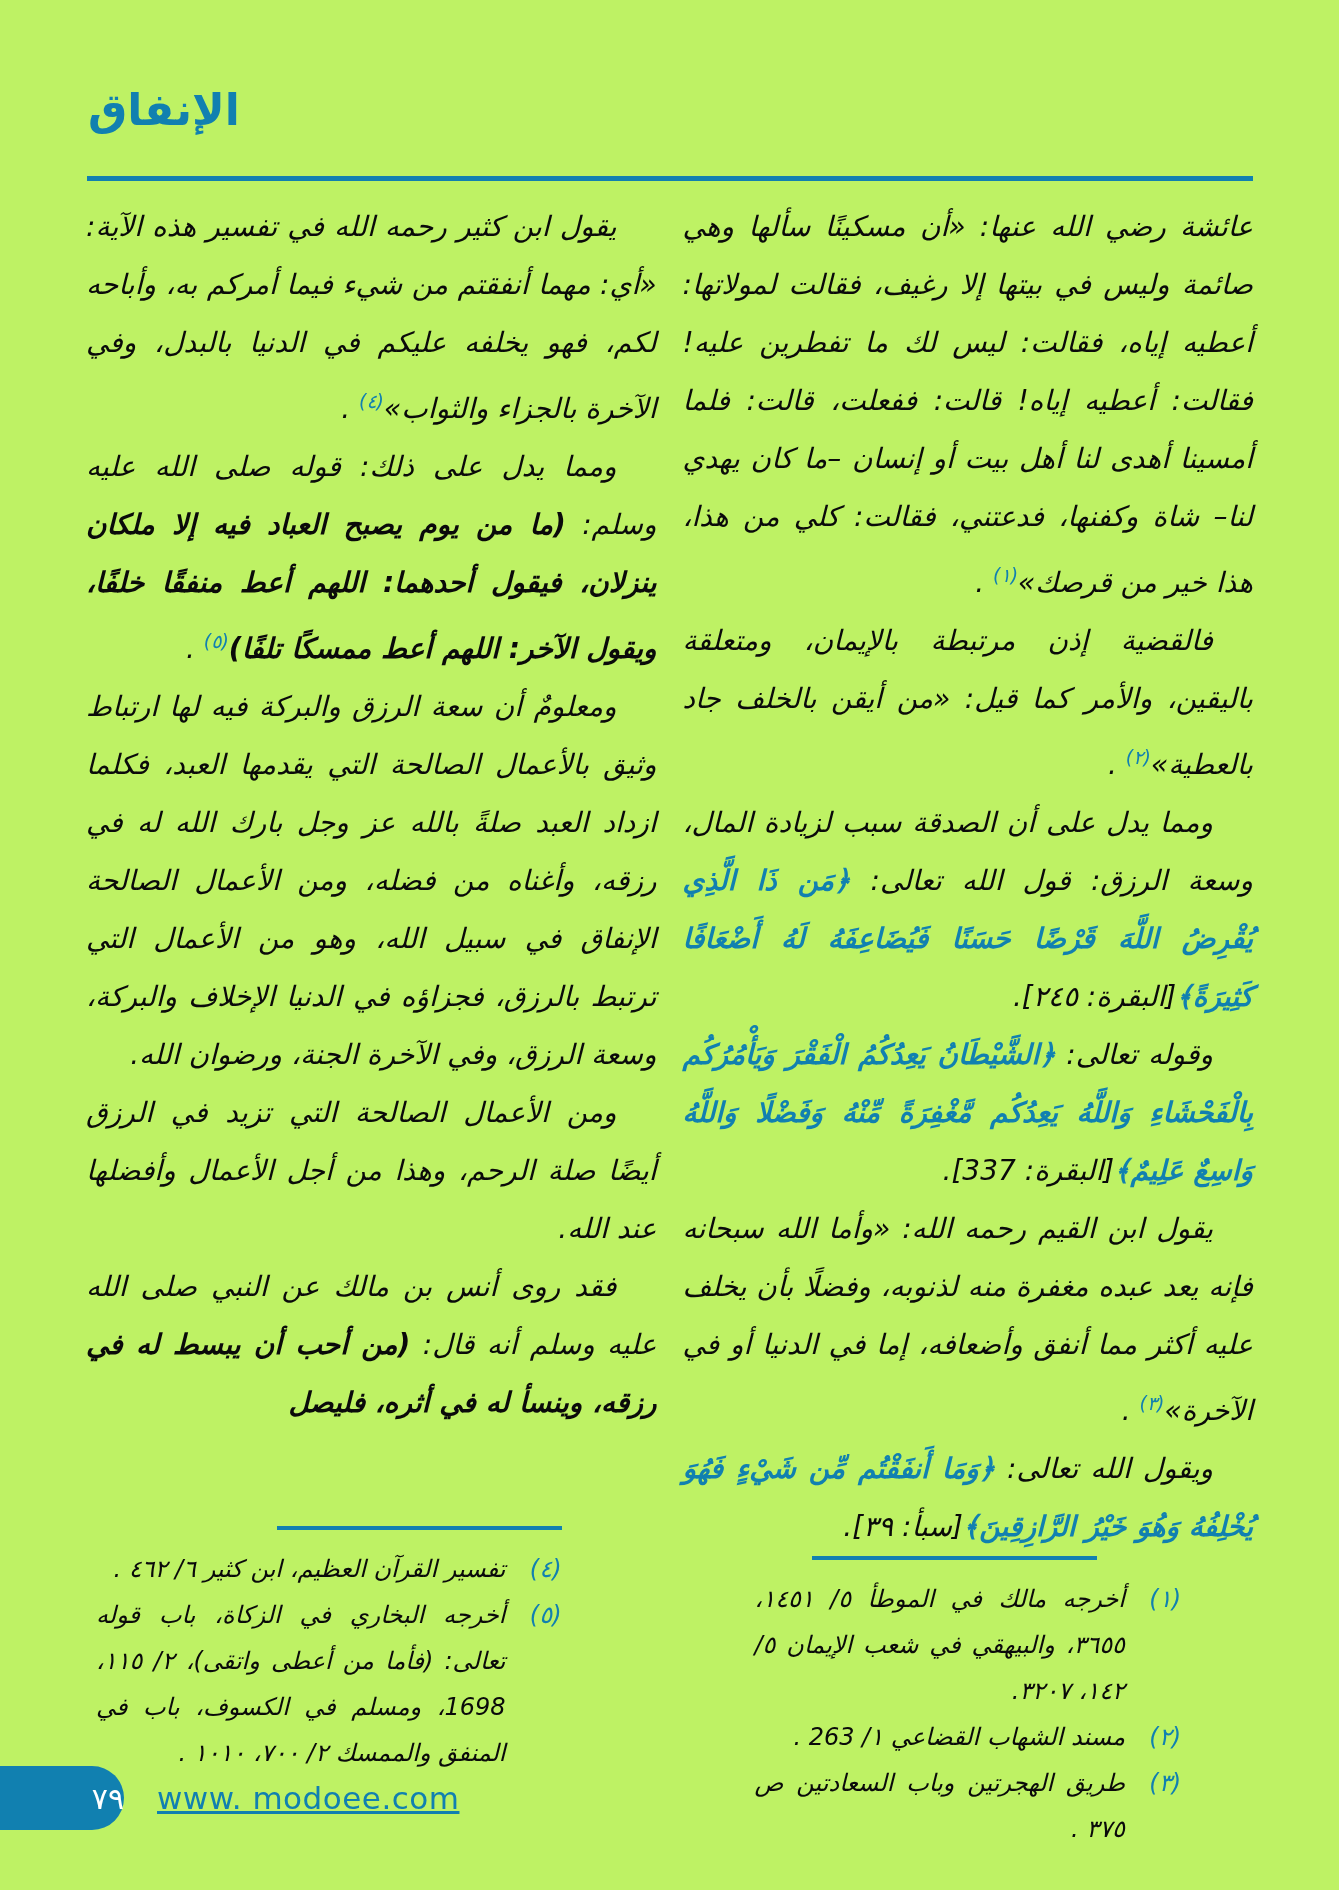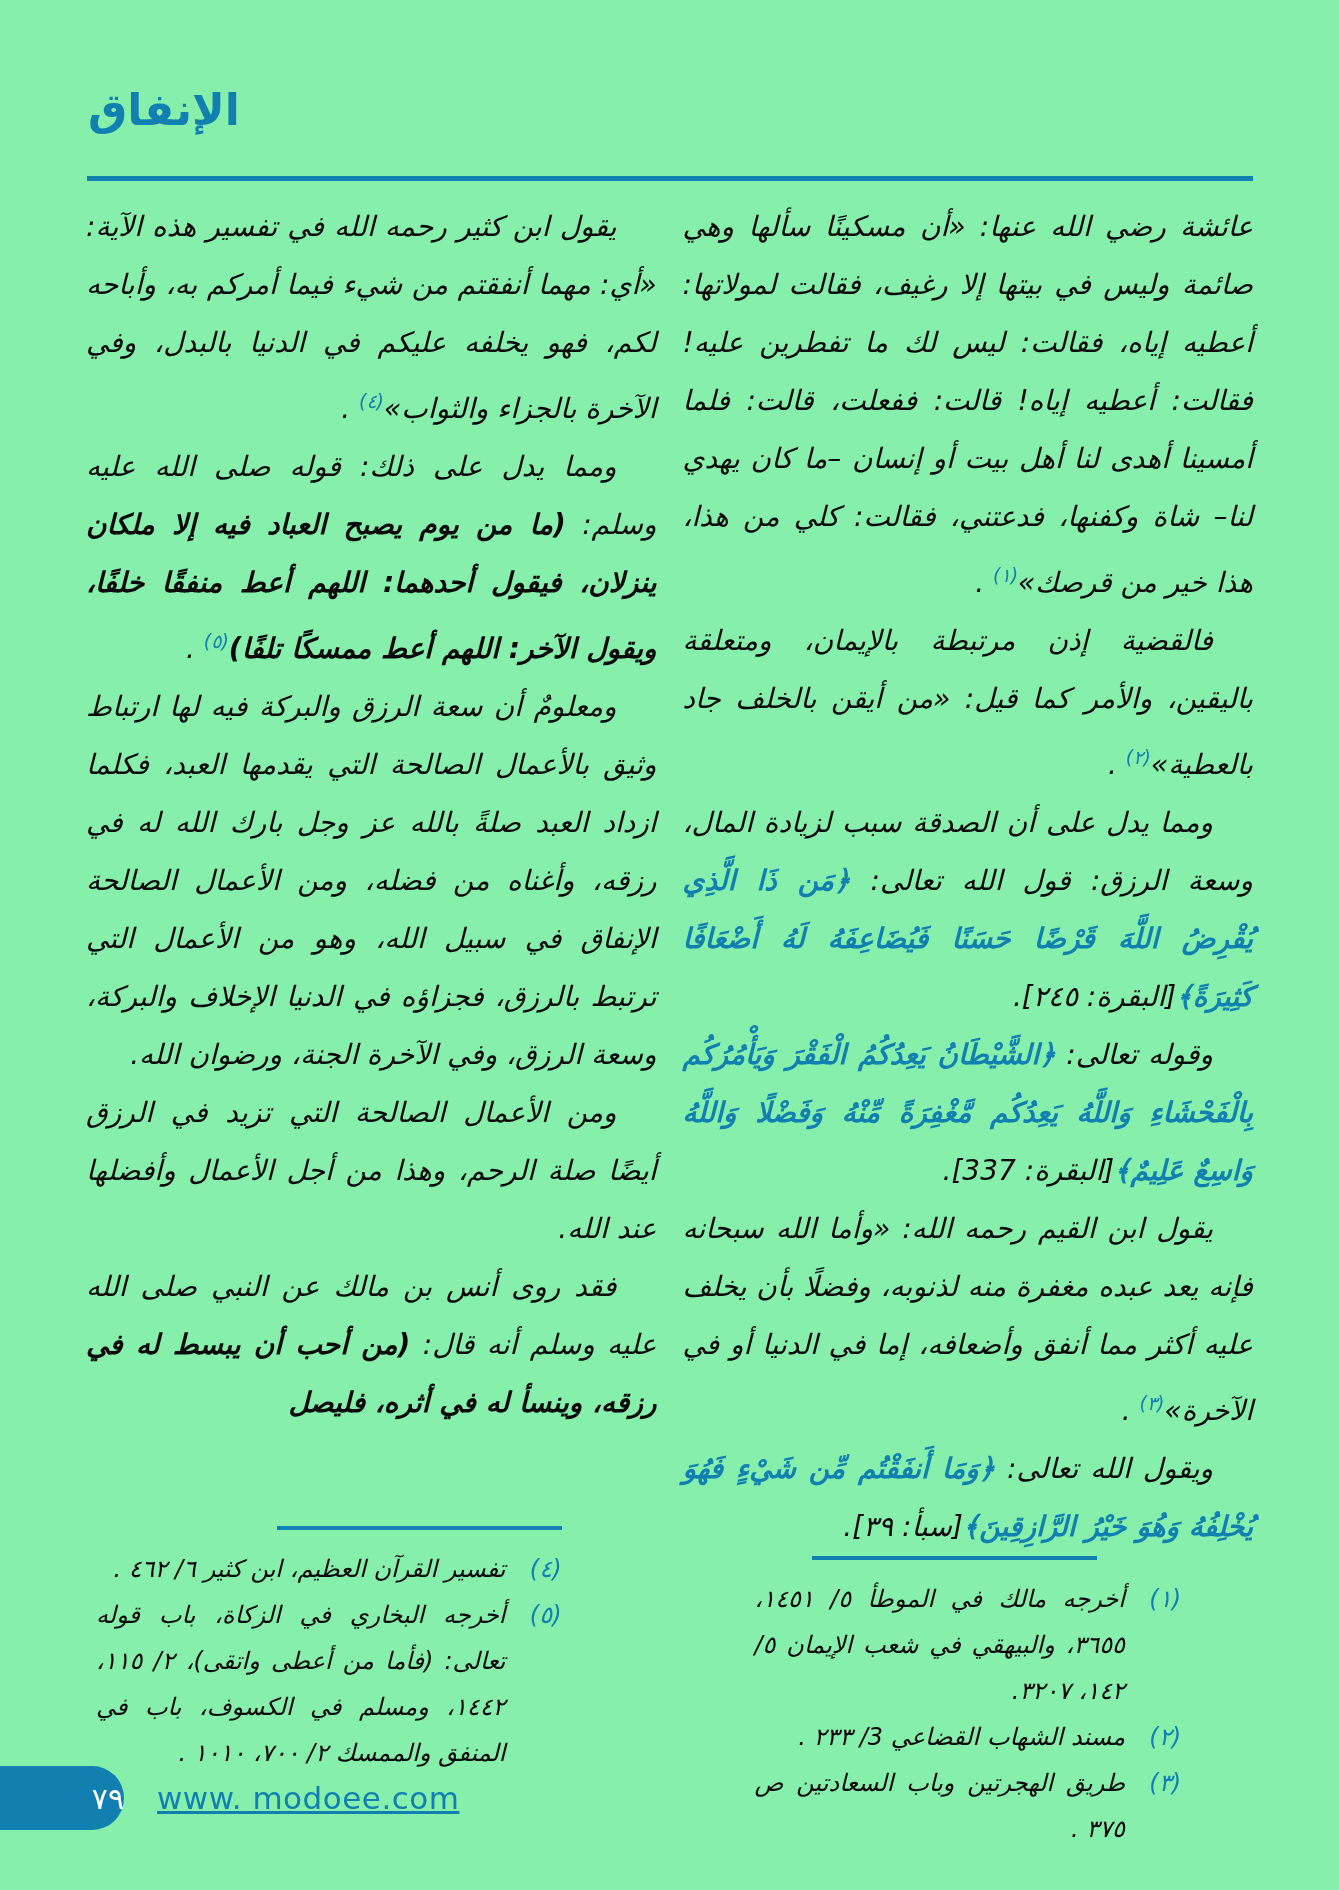--- a/index.html
+++ b/index.html
@@ -8,7 +8,7 @@
     position:relative;
     width:1339px;height:1890px;
     margin:0 auto;
-    background:#86efac;
+    background:#bef264;
     font-family:"DejaVu Sans",sans-serif;
     direction:rtl;
     overflow:hidden;

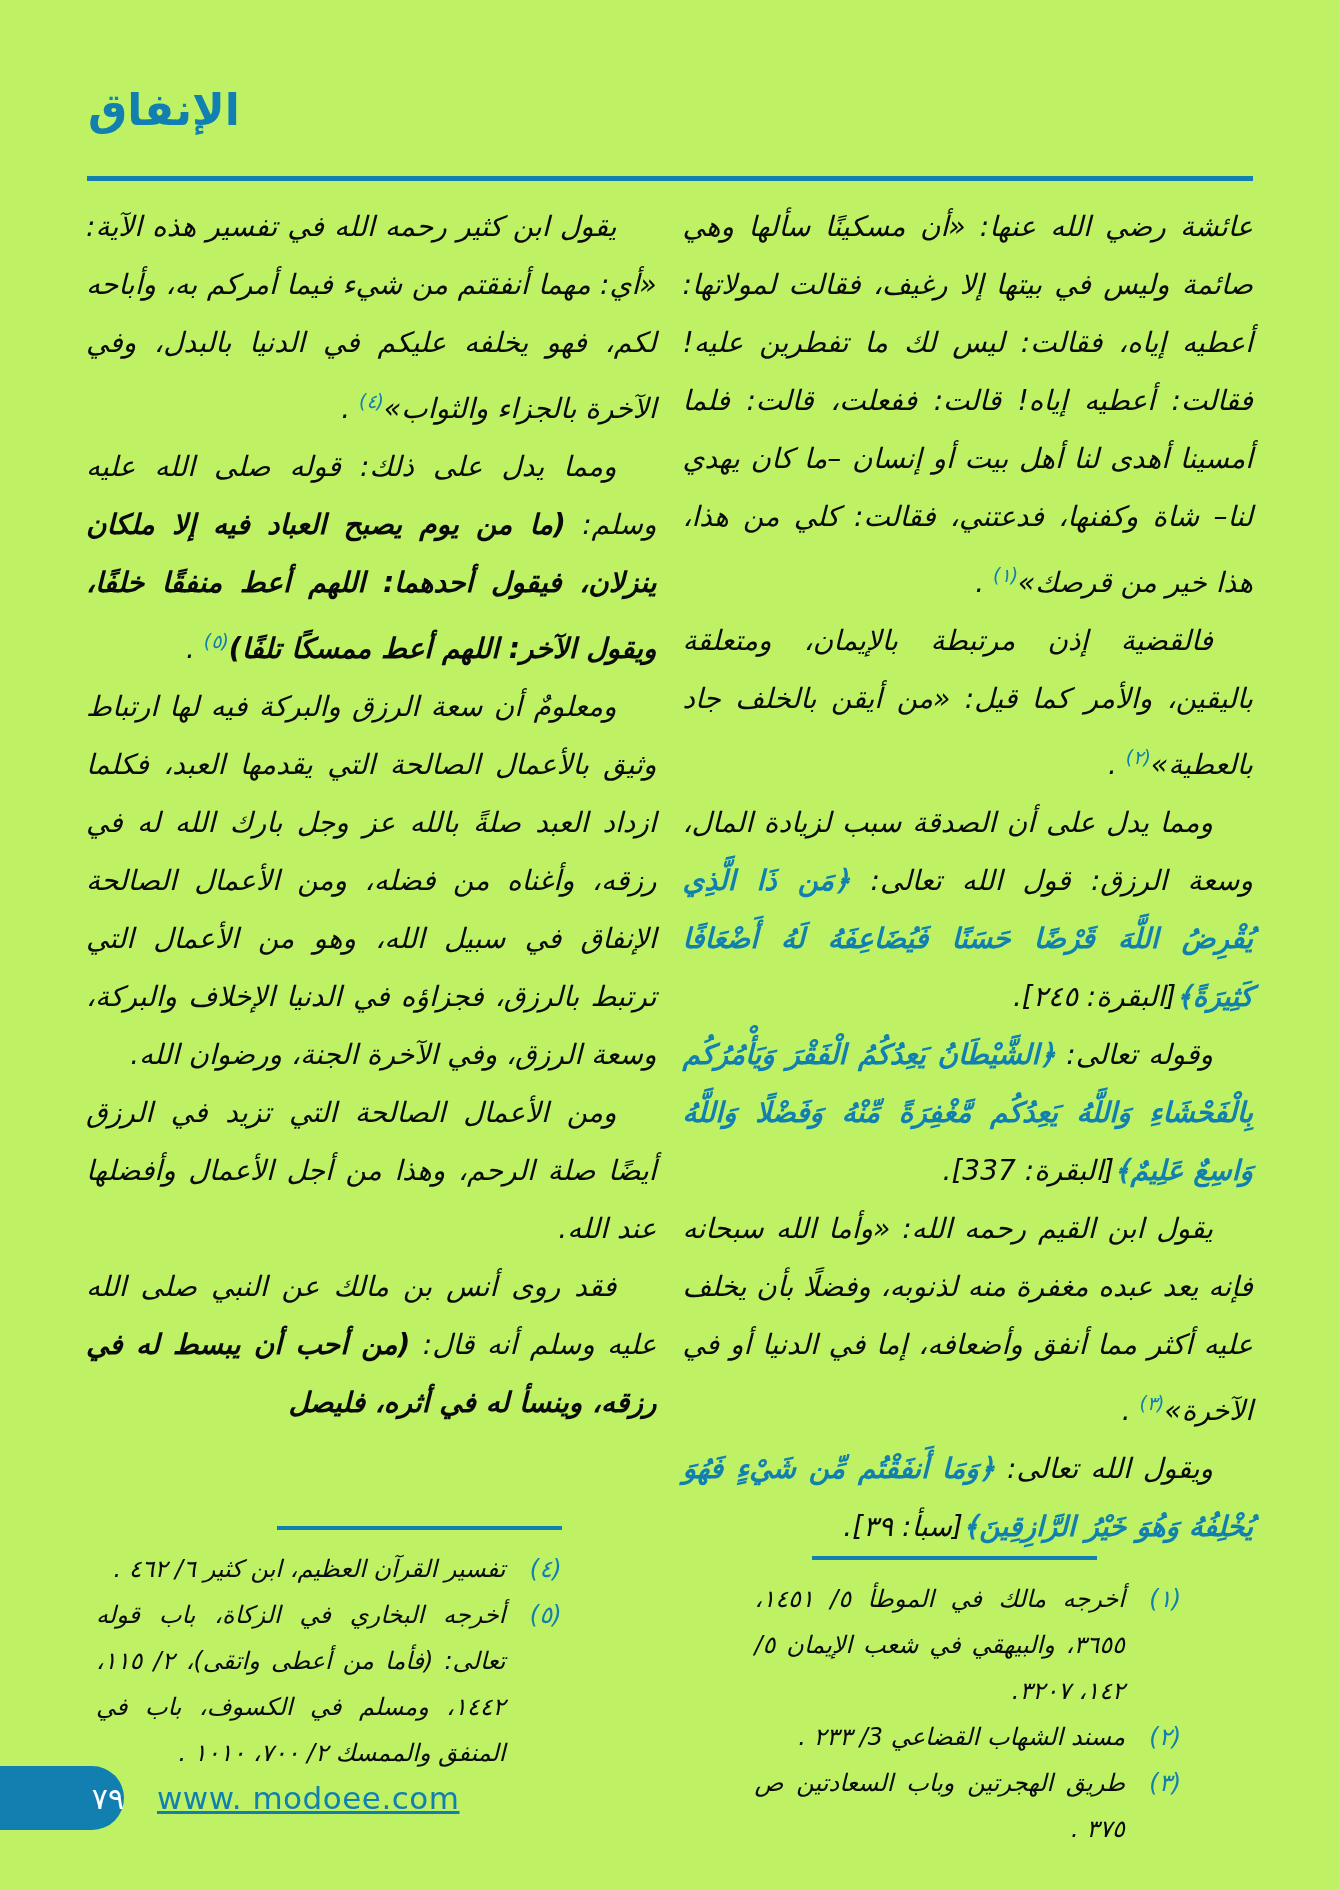--- a/index.html
+++ b/index.html
@@ -138,7 +138,7 @@
             </div>
             <div class="fn">
               <span class="fn-num">(٥)</span>
-              <span class="fn-text">أخرجه البخاري في الزكاة، باب قوله تعالى: (فأما من أعطى واتقى)، ٢/ ١١٥، ١٤٤٢، ومسلم في الكسوف، باب في المنفق والممسك ٢/ ٧٠٠، ١٠١٠ .</span>
+              <span class="fn-text">أخرجه البخاري في الزكاة، باب قوله تعالى: (فأما من أعطى واتقى)، ٢/ ١١٥، 1698، ومسلم في الكسوف، باب في المنفق والممسك ٢/ ٧٠٠، ١٠١٠ .</span>
             </div>
           </div>
       </div>

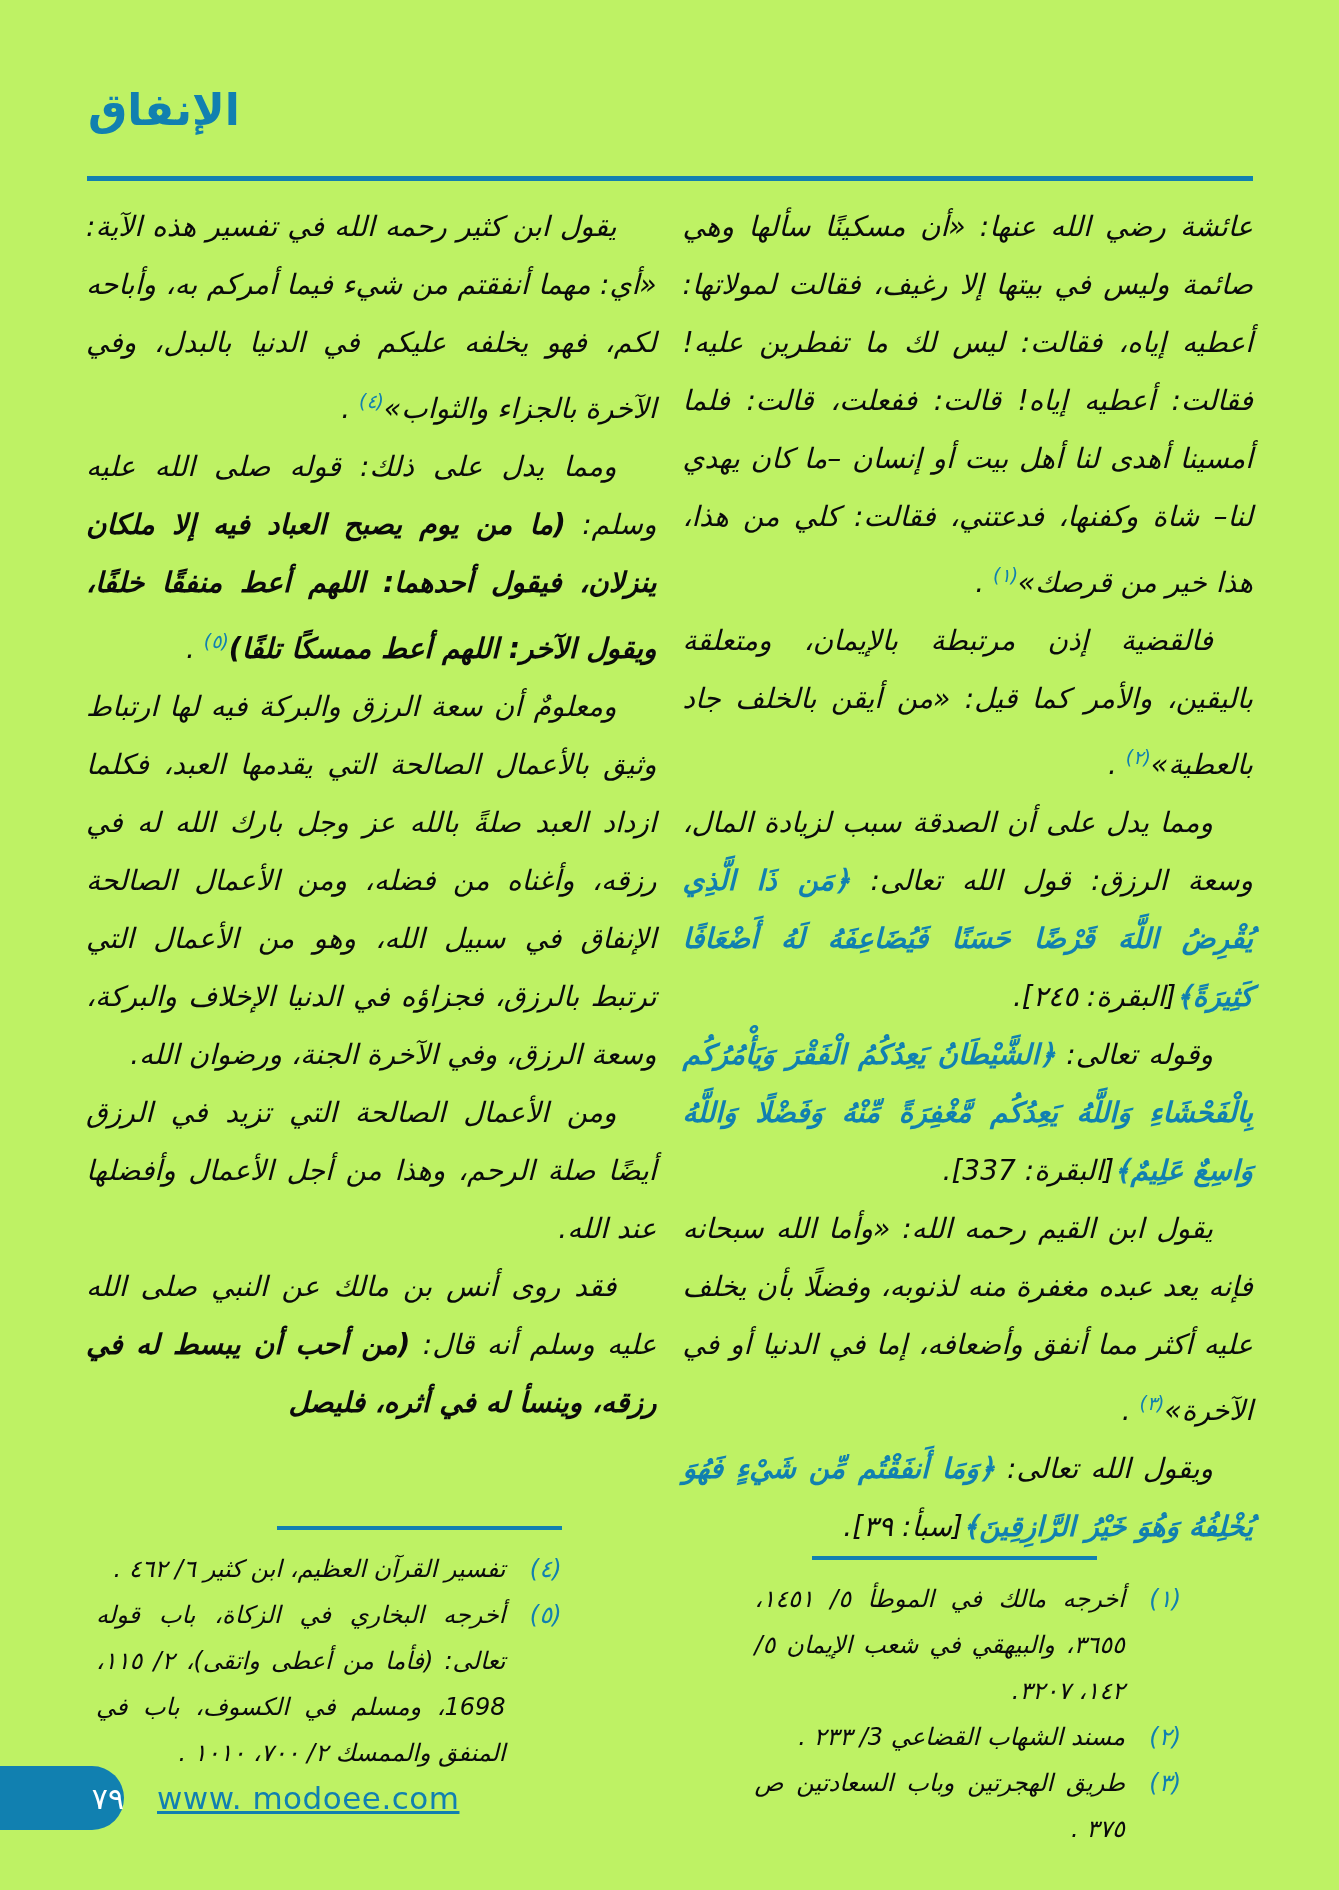--- a/index.html
+++ b/index.html
@@ -112,7 +112,7 @@
             </div>
             <div class="fn">
               <span class="fn-num">(٢)</span>
-              <span class="fn-text">مسند الشهاب القضاعي 3/ ٢٣٣ .</span>
+              <span class="fn-text">مسند الشهاب القضاعي ١/ 263 .</span>
             </div>
             <div class="fn">
               <span class="fn-num">(٣)</span>

